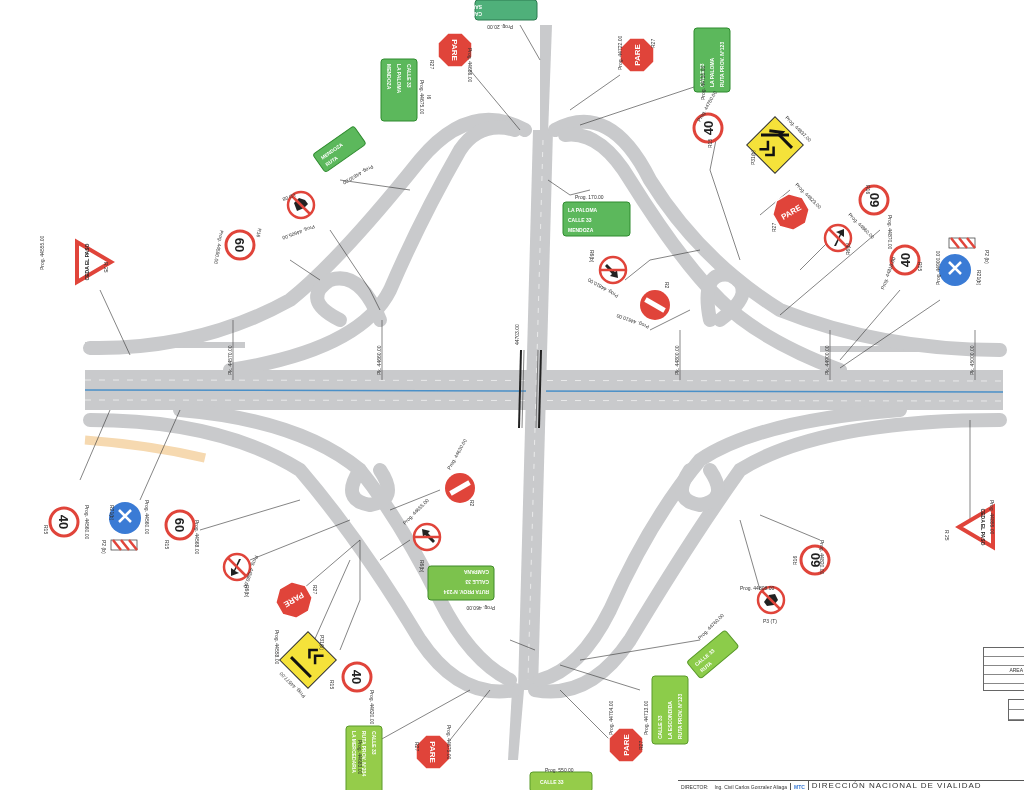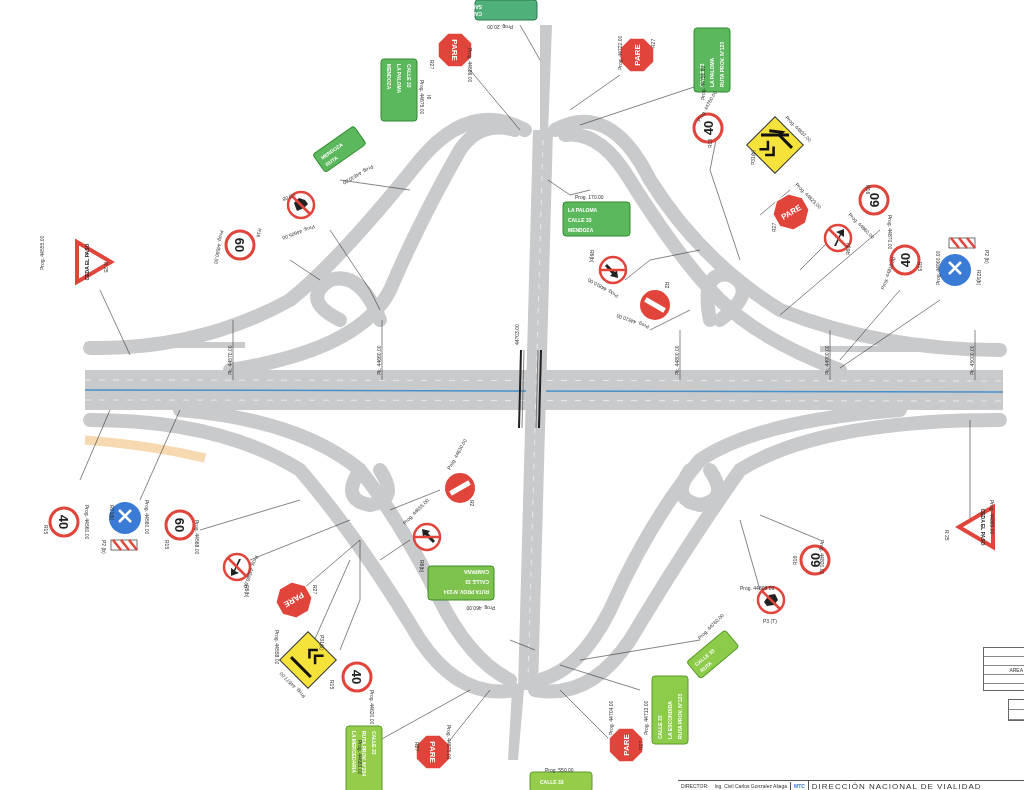--- a/index.html
+++ b/index.html
@@ -8,7 +8,7 @@
   .lbl{font-family:"Liberation Sans",sans-serif;font-size:5px;fill:#333;}
   .sign-text{font-family:"Liberation Sans",sans-serif;font-weight:bold;fill:#fff;}
   .spd{font-family:"Liberation Sans",sans-serif;font-weight:bold;fill:#222;font-size:13px;}
-  .title-block{position:absolute;left:678px;top:780px;width:346px;height:10px;border-top:1px solid #555;font-size:5px;color:#333;display:flex;align-items:center;}
+  .title-block{position:absolute;left:678px;top:780px;width:346px;height:10px;border-top:1px solid #555;font-size:5px;color:#333;display:flex;align-items:flex-end;}
   .title-block span{padding:1px 3px;white-space:nowrap;}
   .tb-big{font-size:8px;letter-spacing:1px;border-left:1px solid #555;}
   .area-box{position:absolute;left:983px;top:647px;width:41px;height:42px;border:1px solid #666;border-right:none;}

